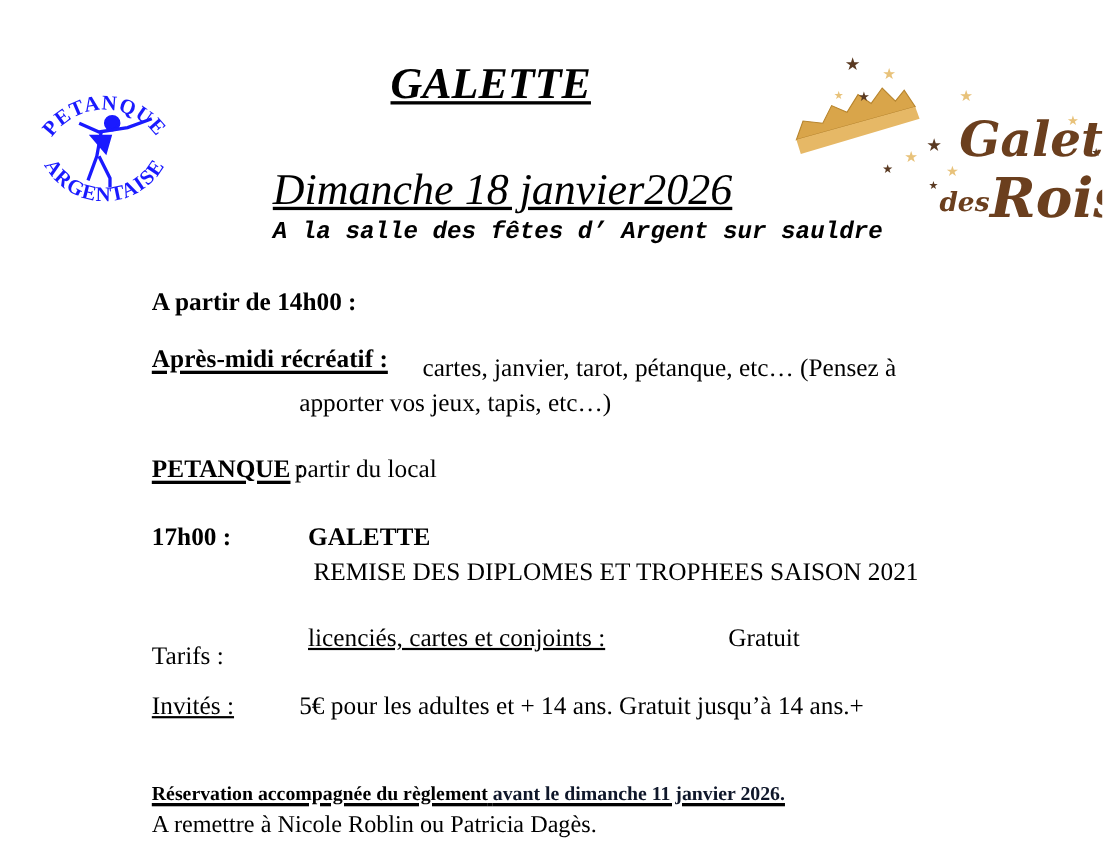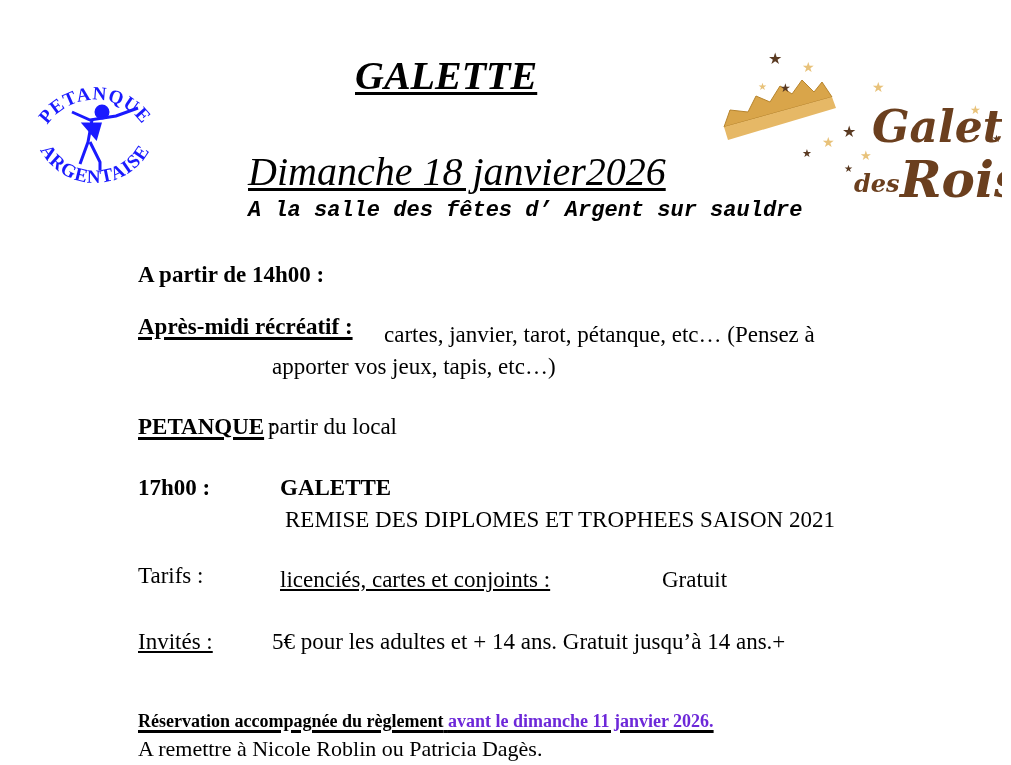--- a/index.html
+++ b/index.html
@@ -26,7 +26,7 @@
     #time-label { left: 138px; top: 475px; font-weight: bold; }
     #galette-label { left: 280px; top: 475px; font-weight: bold; }
     #remise { left: 285px; top: 507px; }
-    #tarifs-label { left: 138px; top: 563px; text-align: center; }
+    #tarifs-label { left: 138px; top: 584px; text-align: center; }
     #tarifs-who { left: 280px; top: 567px; }
     #tarifs-price { left: 662px; top: 567px; }
     #invites-label { left: 138px; top: 629px; }

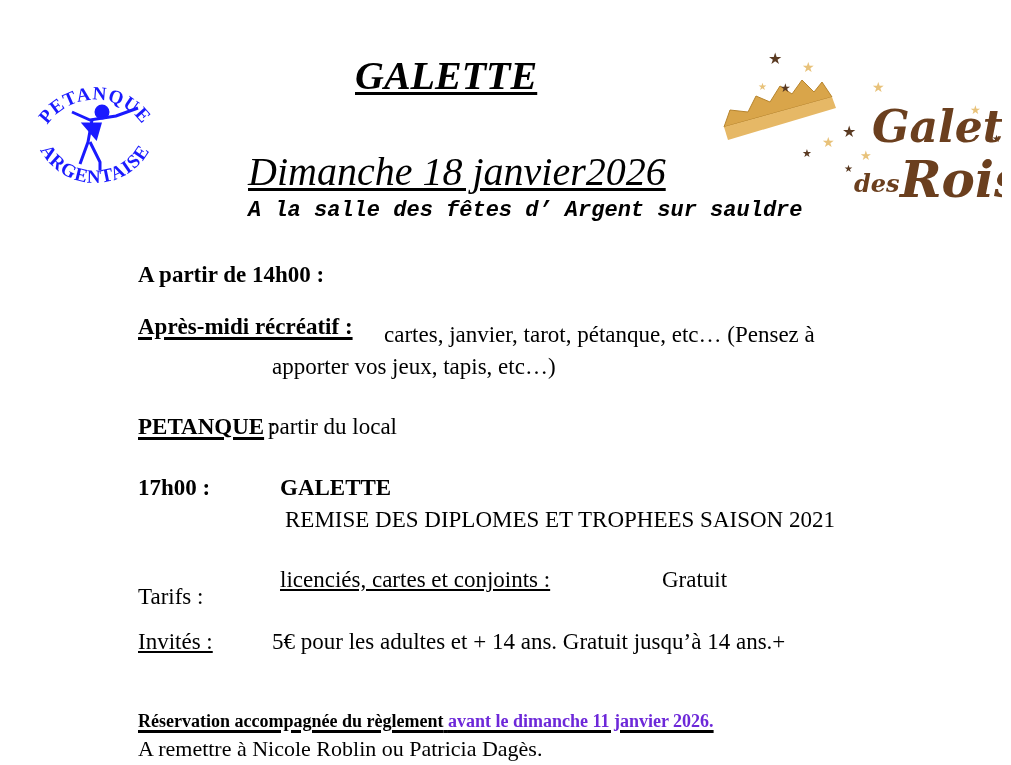--- a/index.html
+++ b/index.html
@@ -33,7 +33,7 @@
     #invites-text { left: 272px; top: 629px; }
 
     #reservation { left: 138px; top: 711px; font-size: 18px; font-weight: bold; }
-    #reservation .red { color: #6d28d9; }
+    #reservation .red { color: #0f172a; }
     #remettre { left: 138px; top: 736px; font-size: 22px; }
   </style>
 </head>

